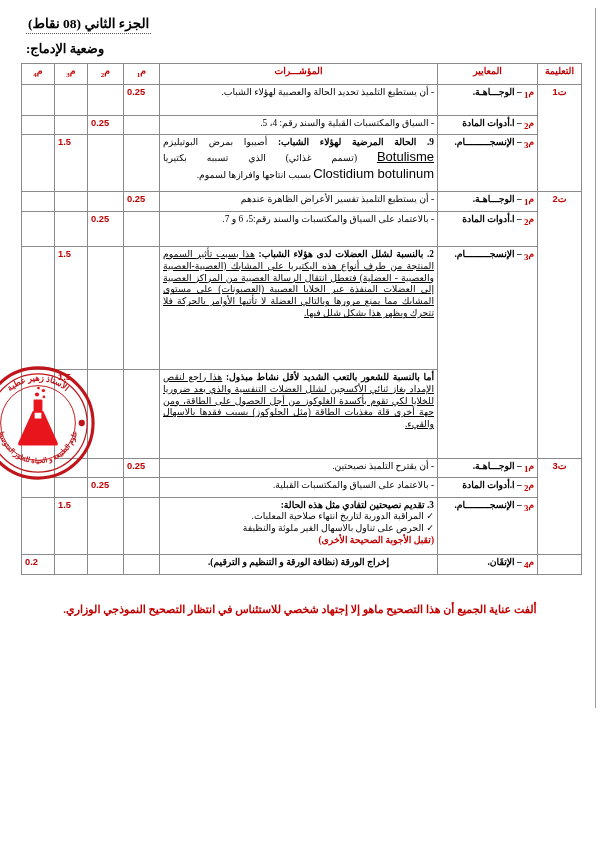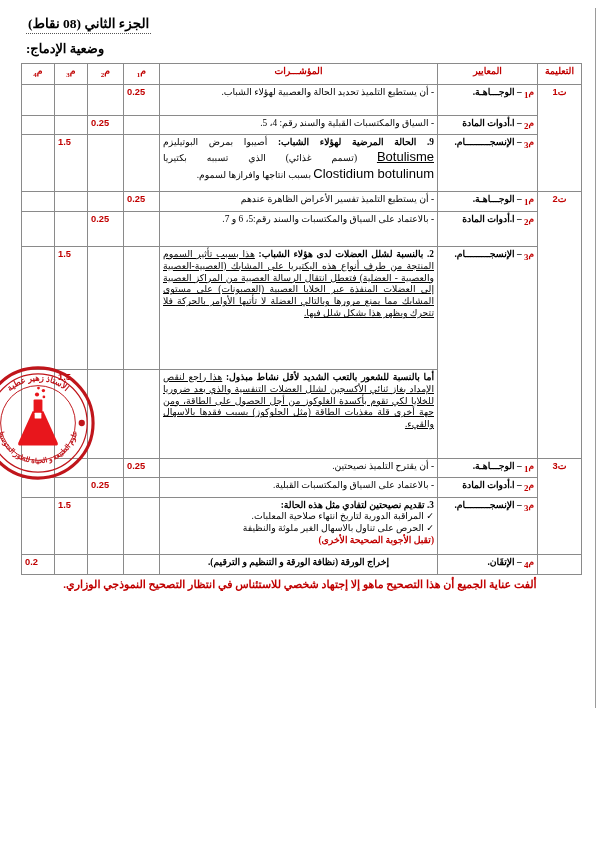--- a/index.html
+++ b/index.html
@@ -168,7 +168,7 @@
 
   
   .footer-note {
-    margin-top: 3px;
+    margin-top: 28px;
     text-align: center;
     color: #c00000;
     font-weight: 700;

